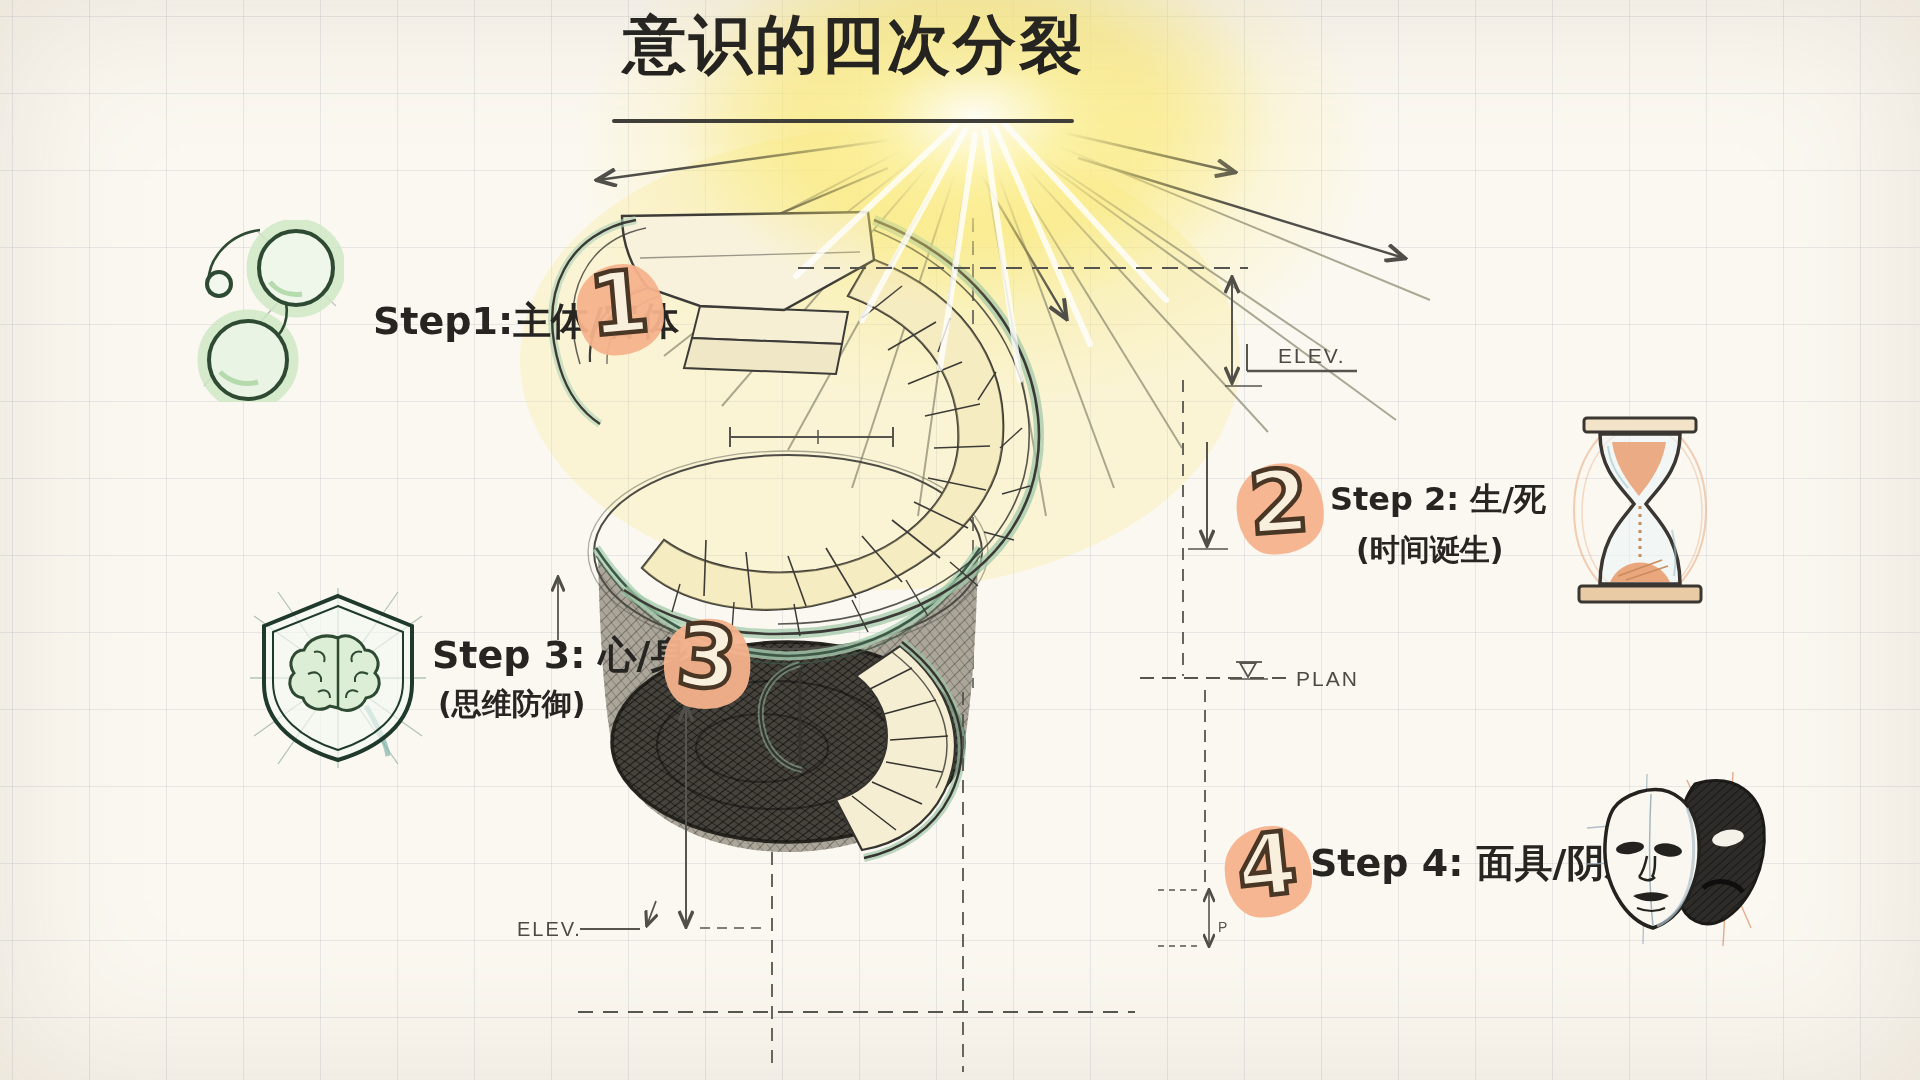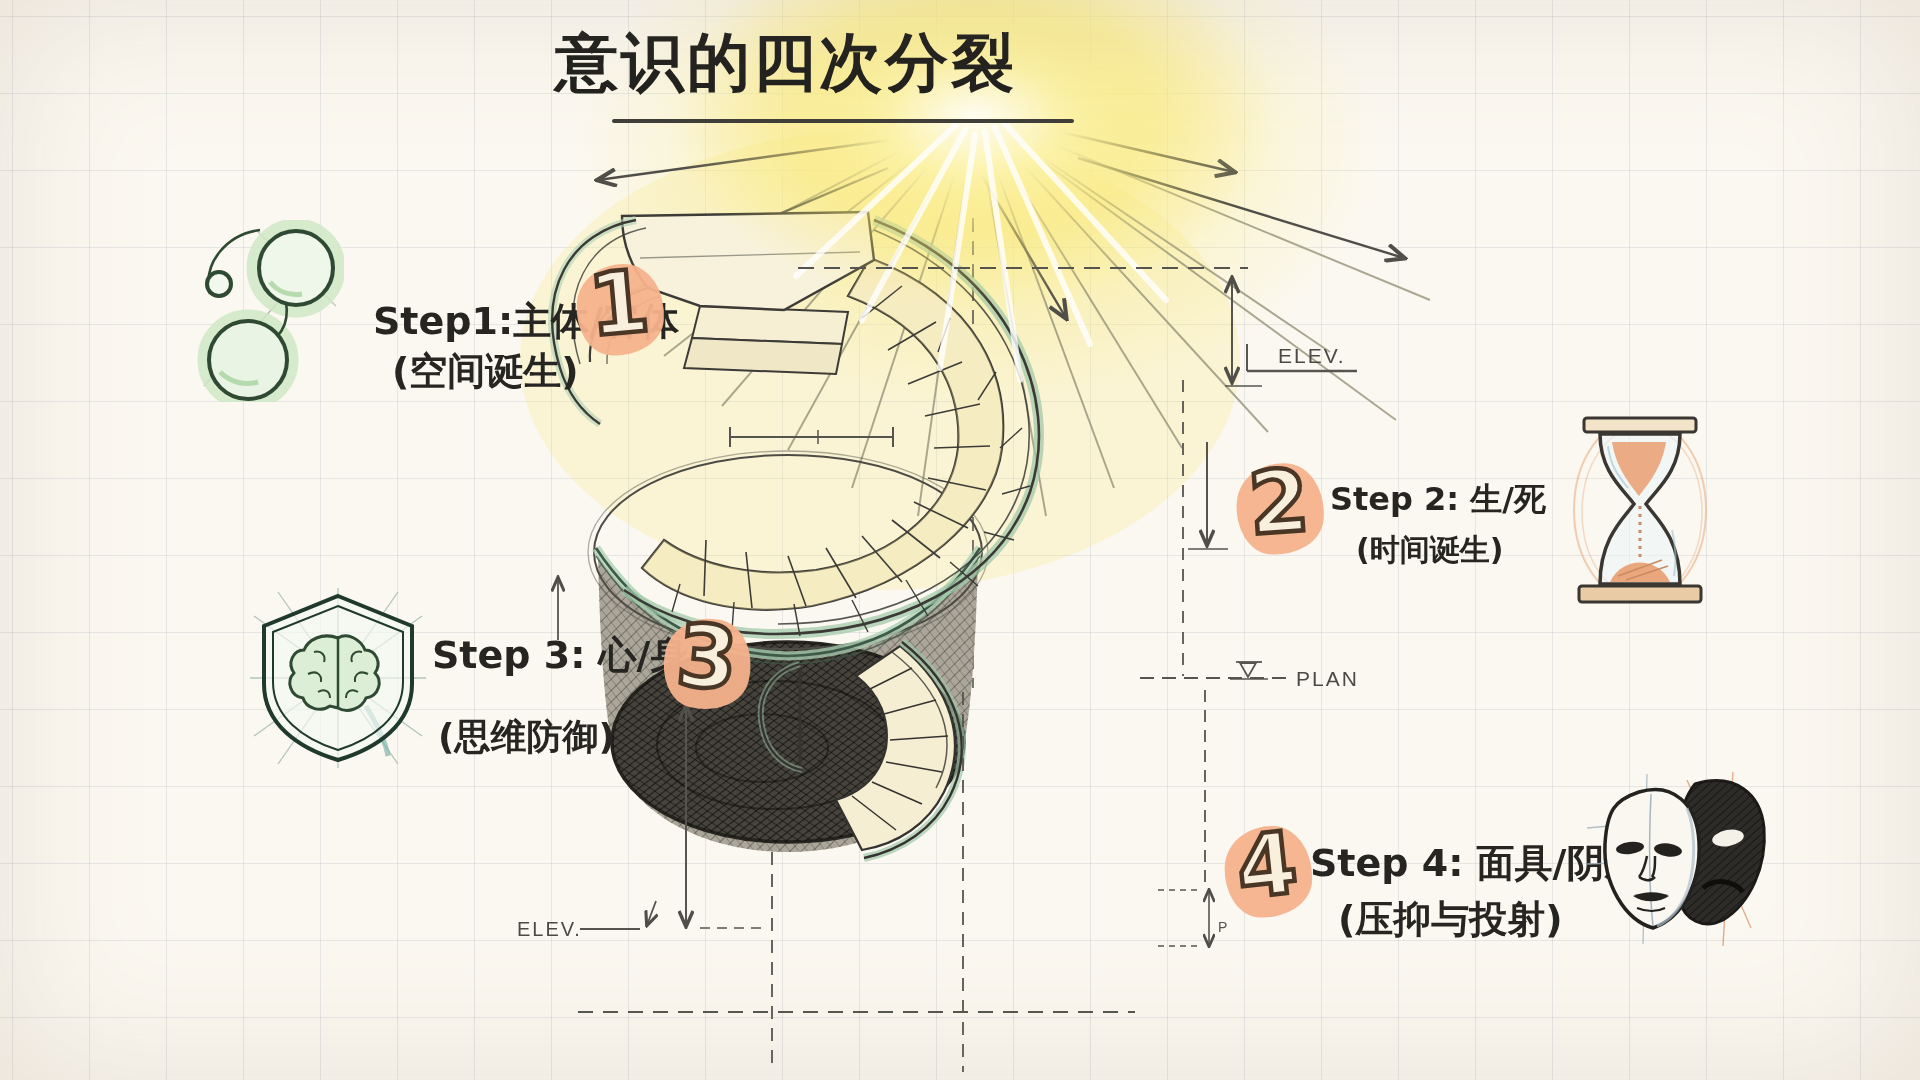--- a/index.html
+++ b/index.html
@@ -17,7 +17,7 @@
   svg.scene{position:absolute;left:0;top:0;}
   .abs{position:absolute;}
   .title{
-    position:absolute;left:555px;top:20px;width:530px;text-align:left;
+    position:absolute;left:555px;top:2px;width:530px;text-align:right;
     font-size:63px;font-weight:700;letter-spacing:3px;color:#20201e;
     font-family:"DejaVu Sans","Liberation Sans",sans-serif;
   }

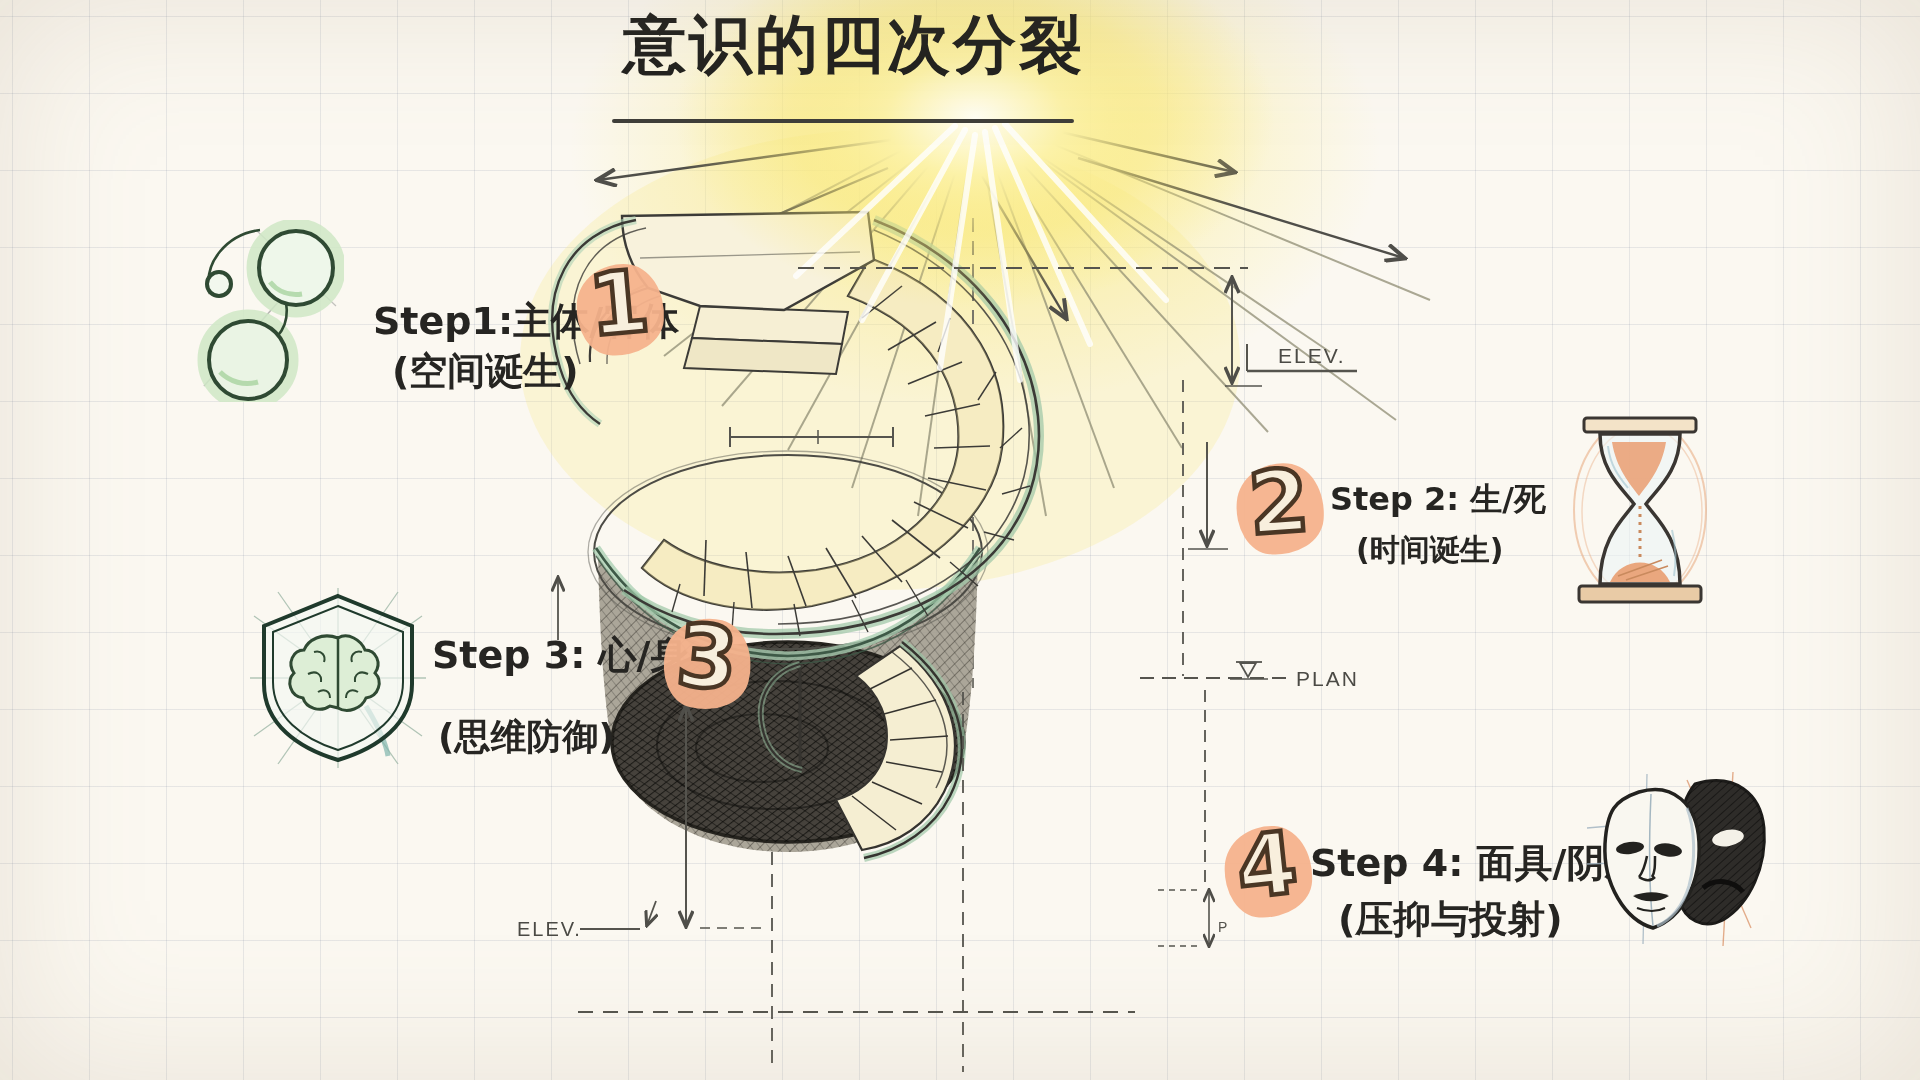--- a/index.html
+++ b/index.html
@@ -277,7 +277,6 @@
     <span class="blob"></span>
     <span class="digit">1</span>
   </div>
-  <div class="zh" style="left:392px;top:346px;font-size:38px">(空间诞生)</div>
 
   <div class="num" style="left:1242px;top:455px;transform:rotate(-4deg)">
     <span class="blob"></span>

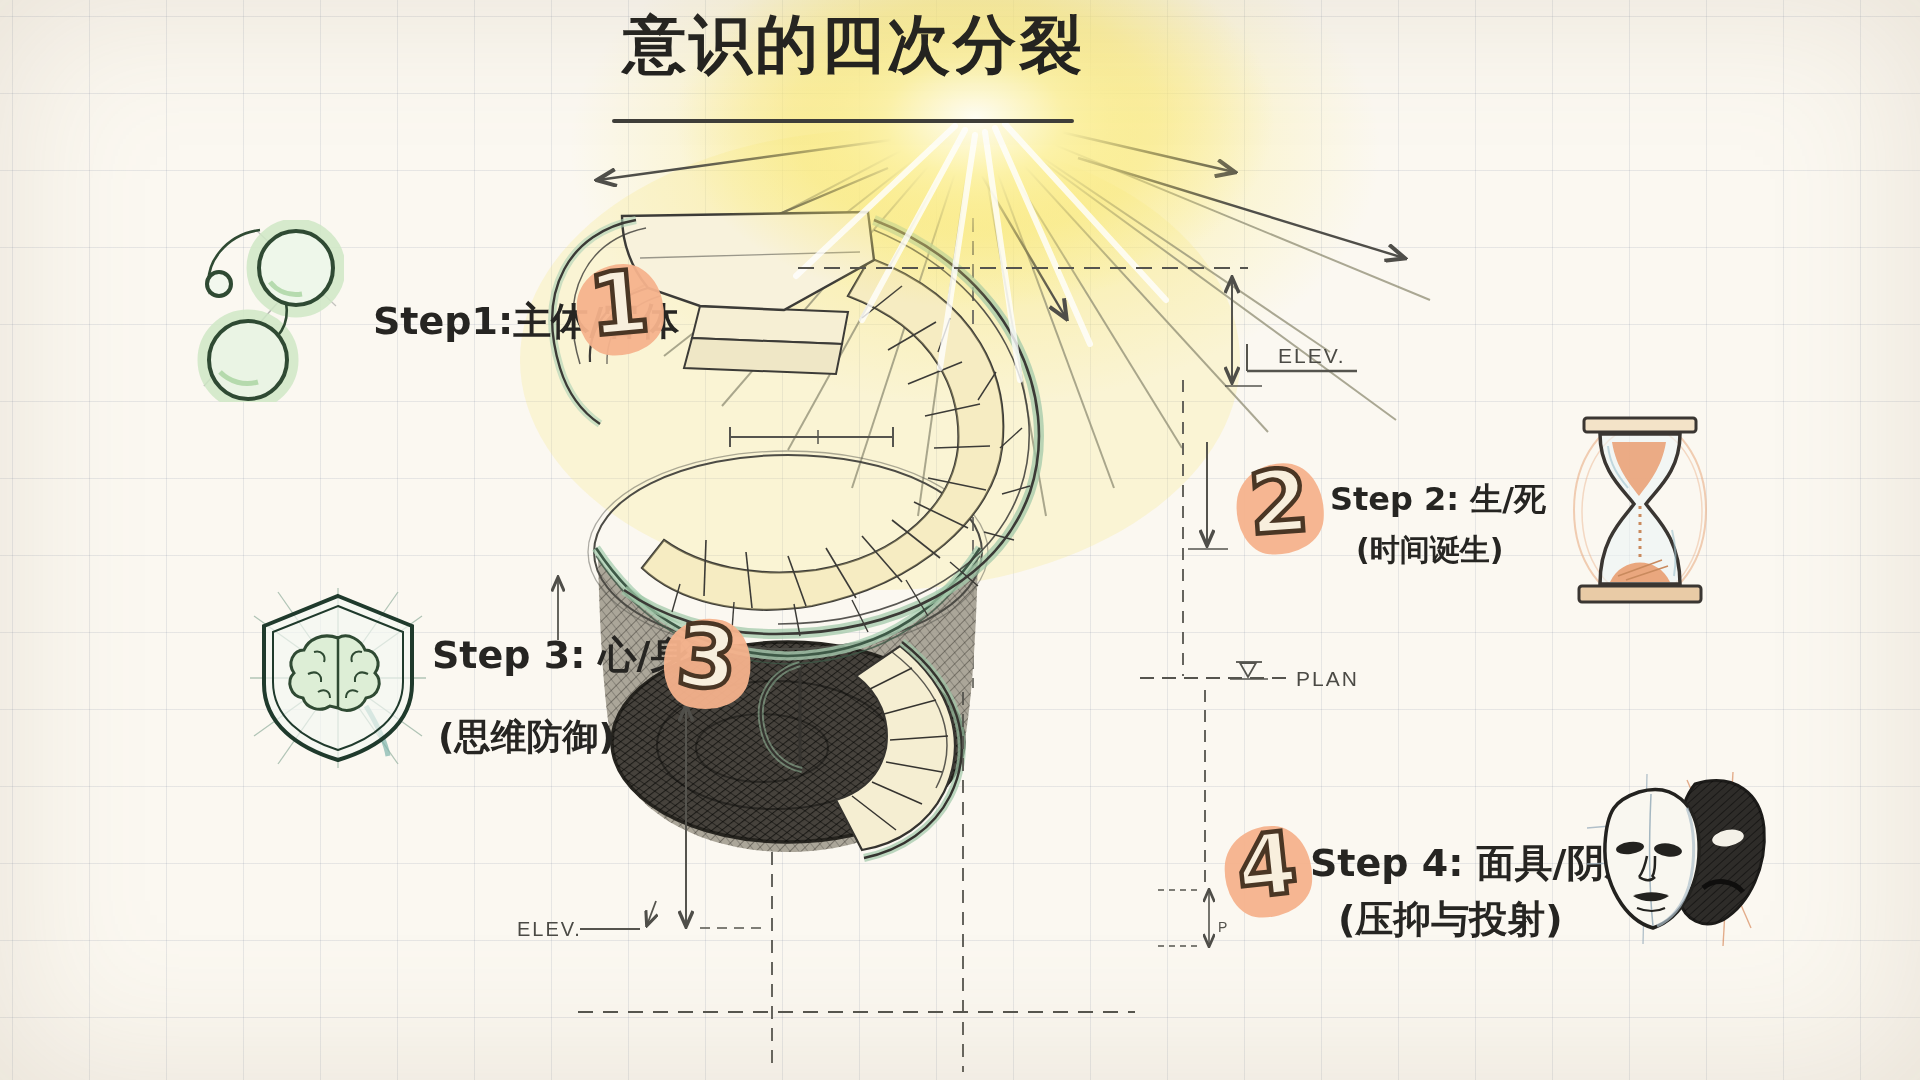--- a/index.html
+++ b/index.html
@@ -322,7 +322,7 @@
     <span class="blob"></span>
     <span class="digit">3</span>
   </div>
-  <div class="zh" style="left:438px;top:713px;font-size:36px">(思维防御)</div>
+  <div class="zh" style="left:438px;top:684px;font-size:30px">(思维防御)</div>
 
   <div class="num" style="left:1230px;top:818px;transform:rotate(-6deg)">
     <span class="blob"></span>

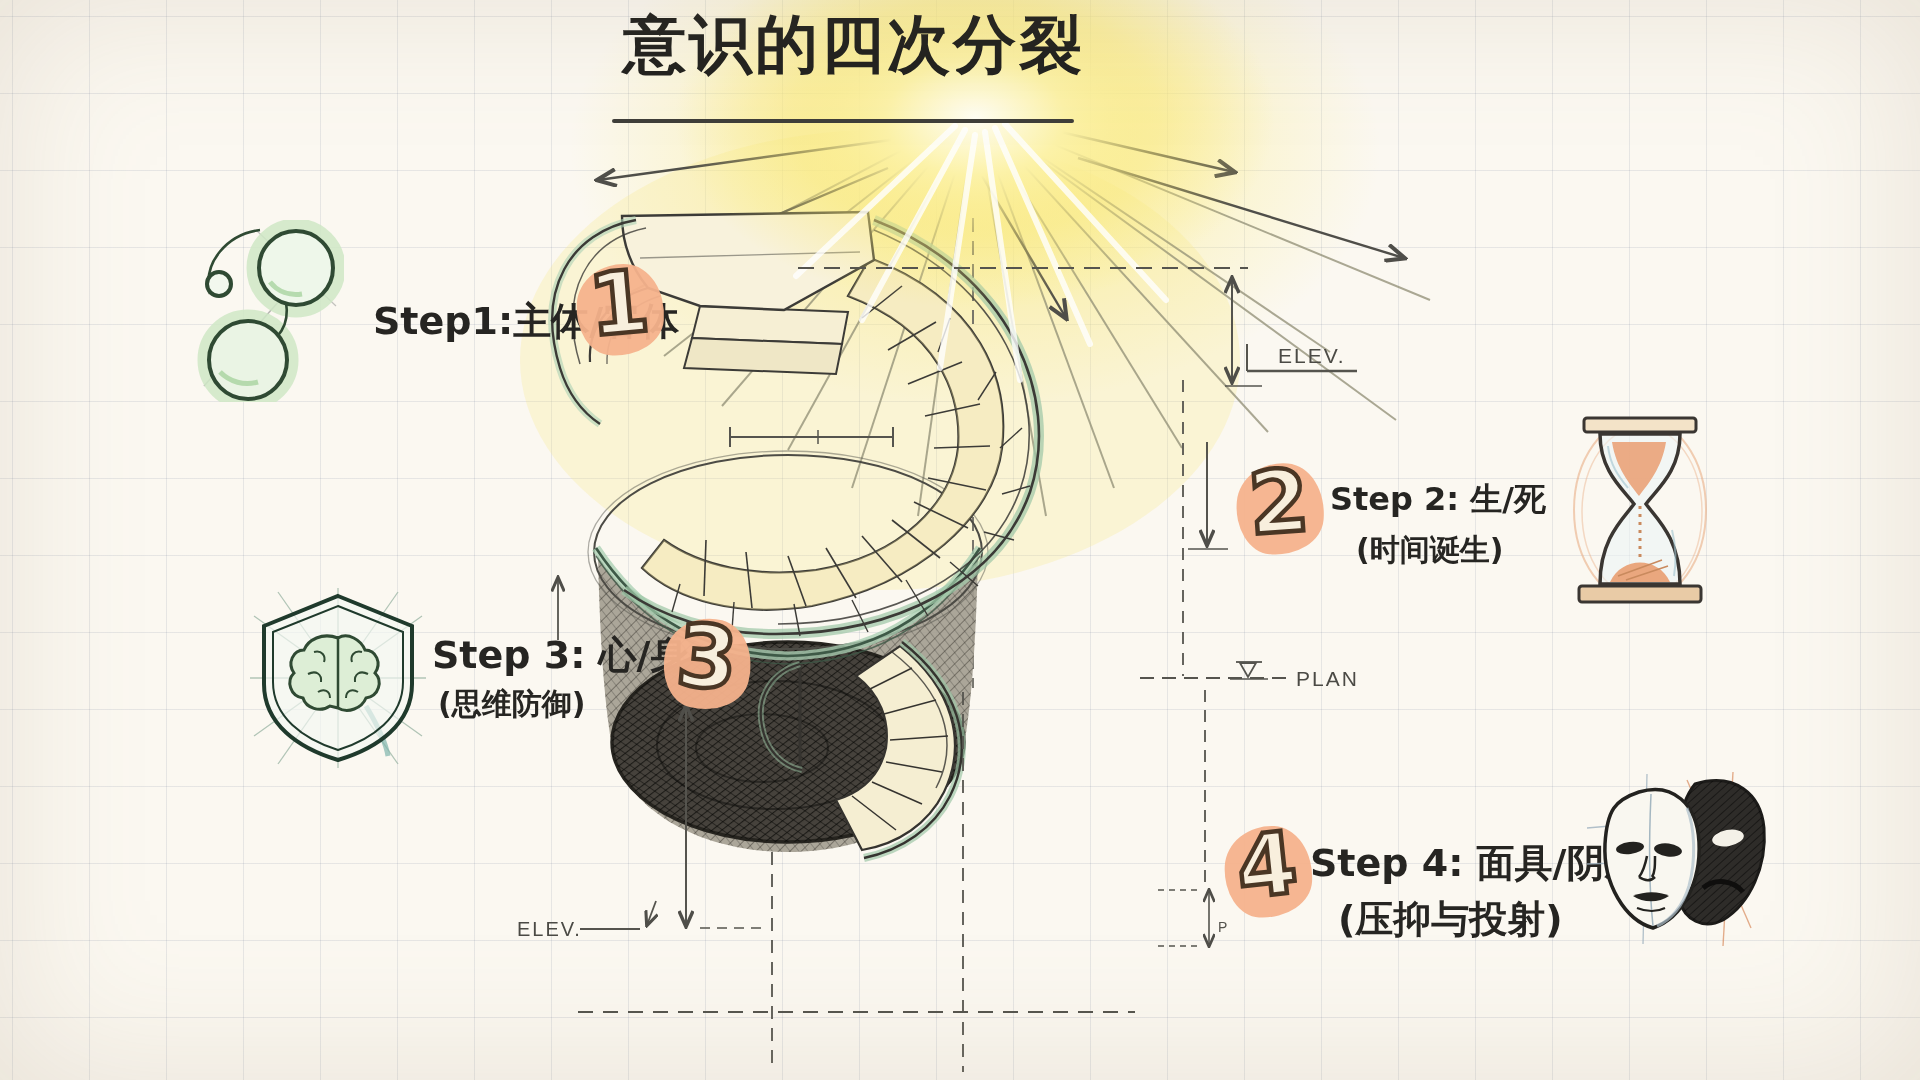--- a/index.html
+++ b/index.html
@@ -329,7 +329,6 @@
     <span class="digit">4</span>
   </div>
   <div class="zh" style="left:1310px;top:838px;font-size:38px">Step 4: 面具/阴影</div>
-  <div class="zh" style="left:1338px;top:894px;font-size:38px">(压抑与投射)</div>
   <svg class="abs" style="left:1583px;top:768px" width="190" height="182" viewBox="0 0 190 182">
     <g stroke="#d98c5f" stroke-width="1.4" opacity="0.7">
       <line x1="150" y1="4" x2="140" y2="178"></line>

